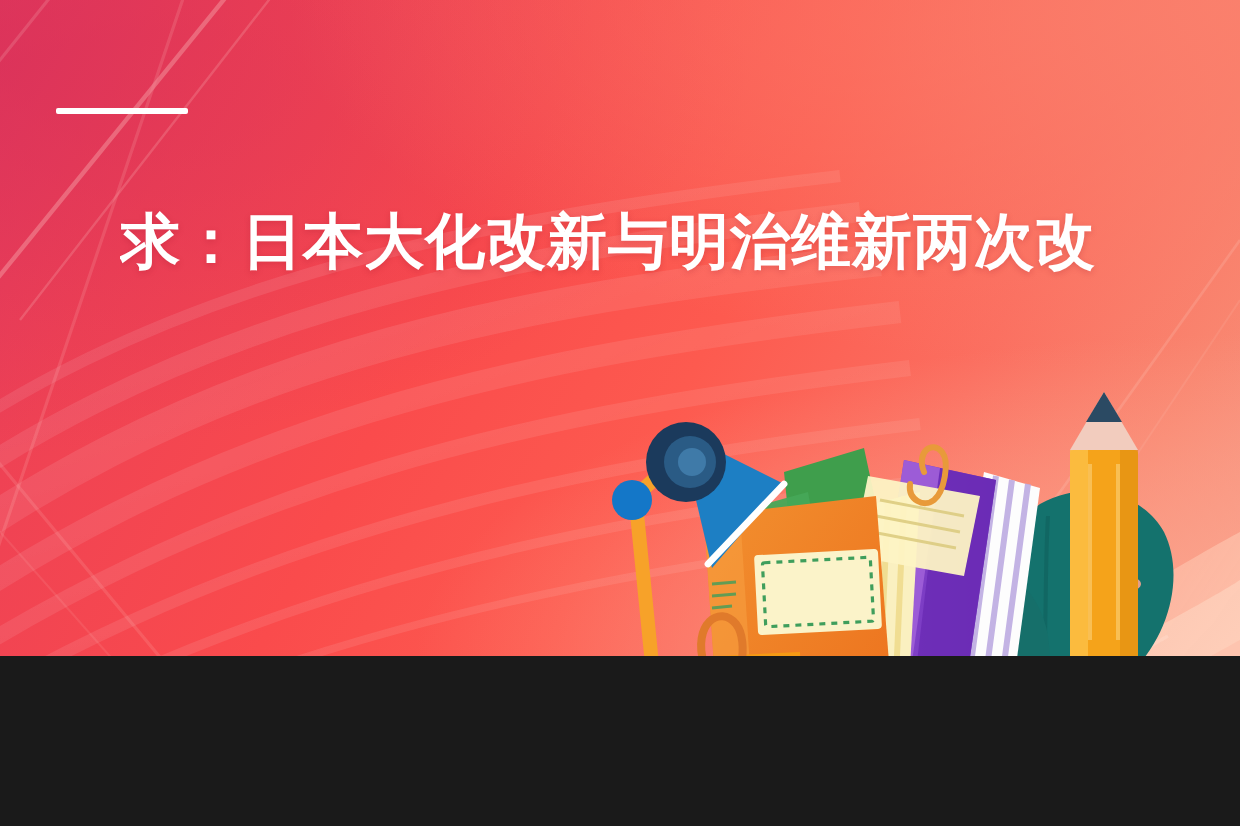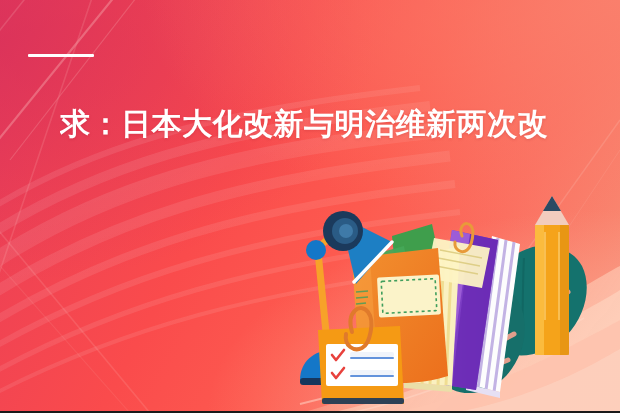--- a/index.html
+++ b/index.html
@@ -13,9 +13,9 @@
   .canvas {
     position: relative;
     width: 620px;
-    height: 411px;
+    height: 328px;
     overflow: hidden;
-    font-family: Liberation Serif, serif;
+    font-family: Liberation Mono, monospace;
     background: #f4515a;
   }
 

